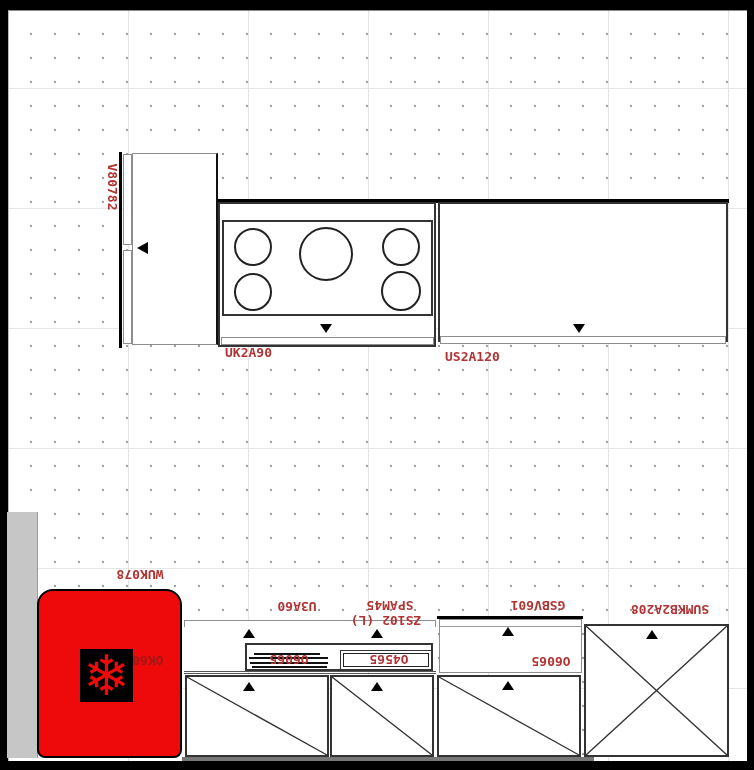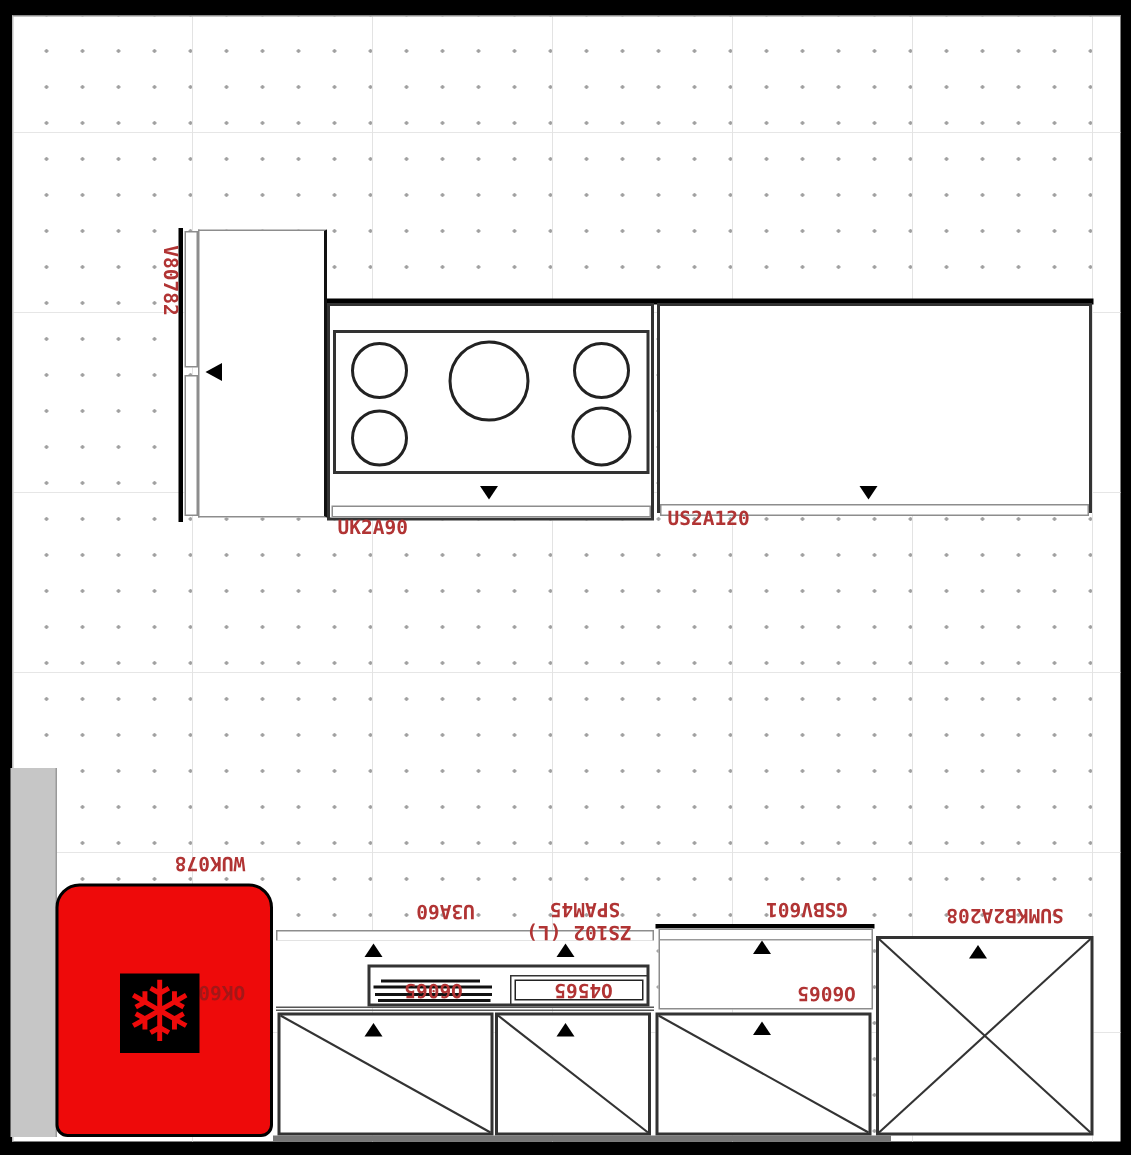--- a/index.html
+++ b/index.html
@@ -71,7 +71,7 @@
   <div class="box" style="left:438px;top:202px;width:290px;height:140px;"></div>
   <div class="tri-down" style="left:573px;top:324px;"></div>
   <div class="thinbox" style="left:440px;top:336px;width:286px;height:8px;"></div>
-  <div class="lbl" style="left:445px;top:340px;">US2A120</div>
+  <div class="lbl" style="left:445px;top:350px;">US2A120</div>
 
   <div class="abs" style="left:7px;top:512px;width:30px;height:246px;background:#c6c6c6;border-right:1px solid #9a9a9a;"></div>
 

